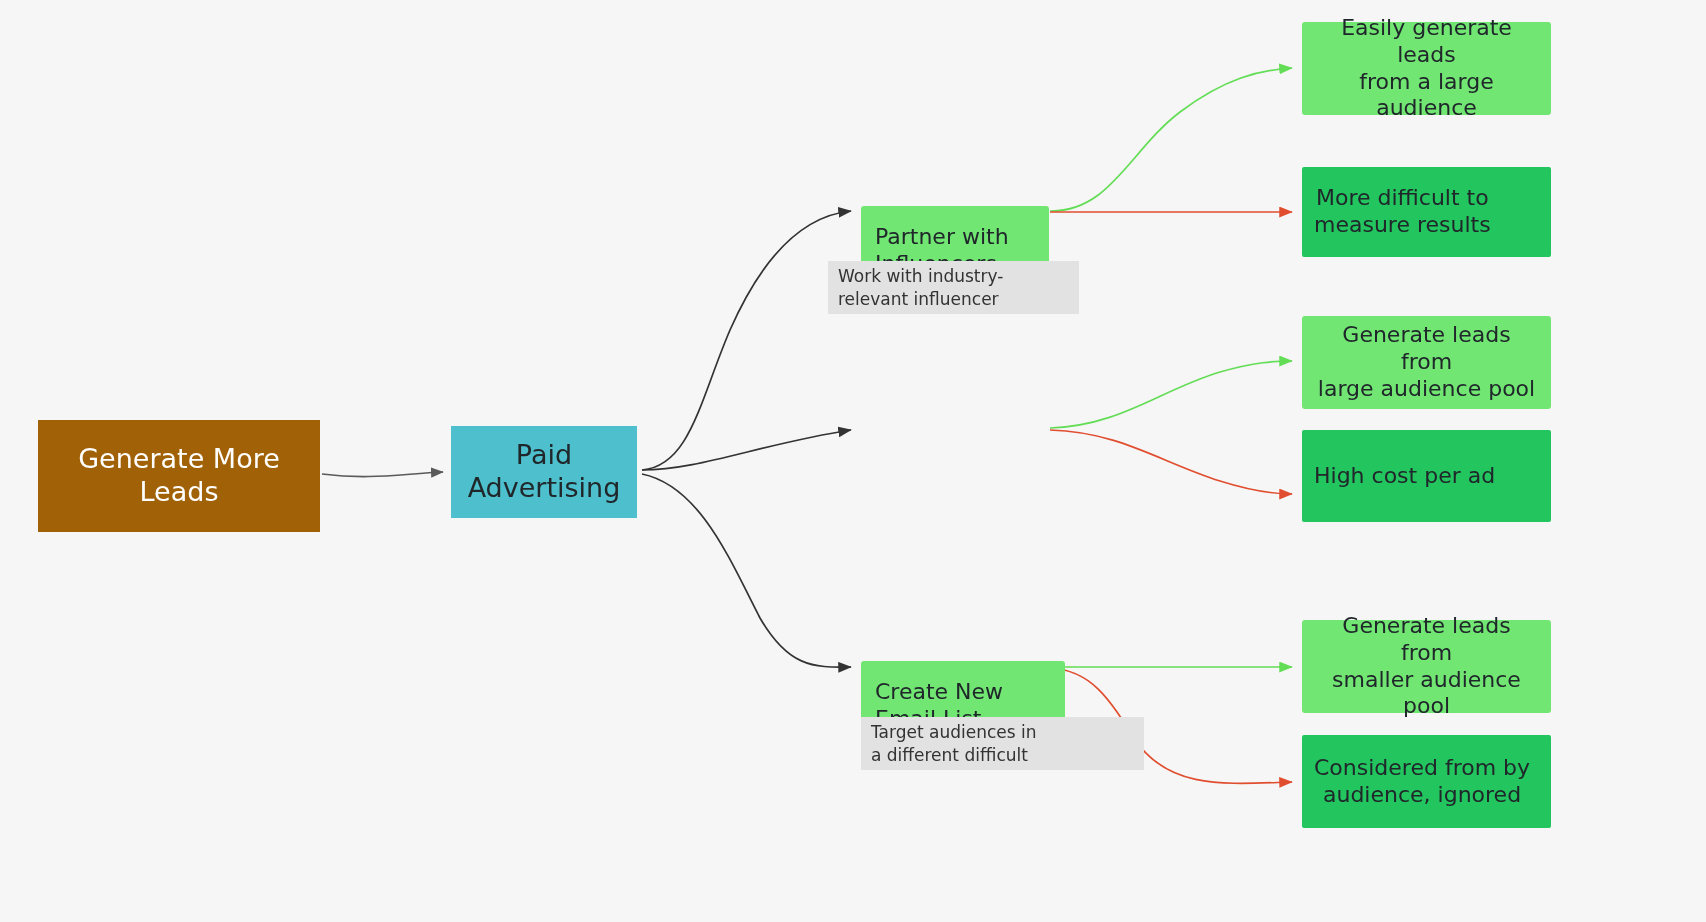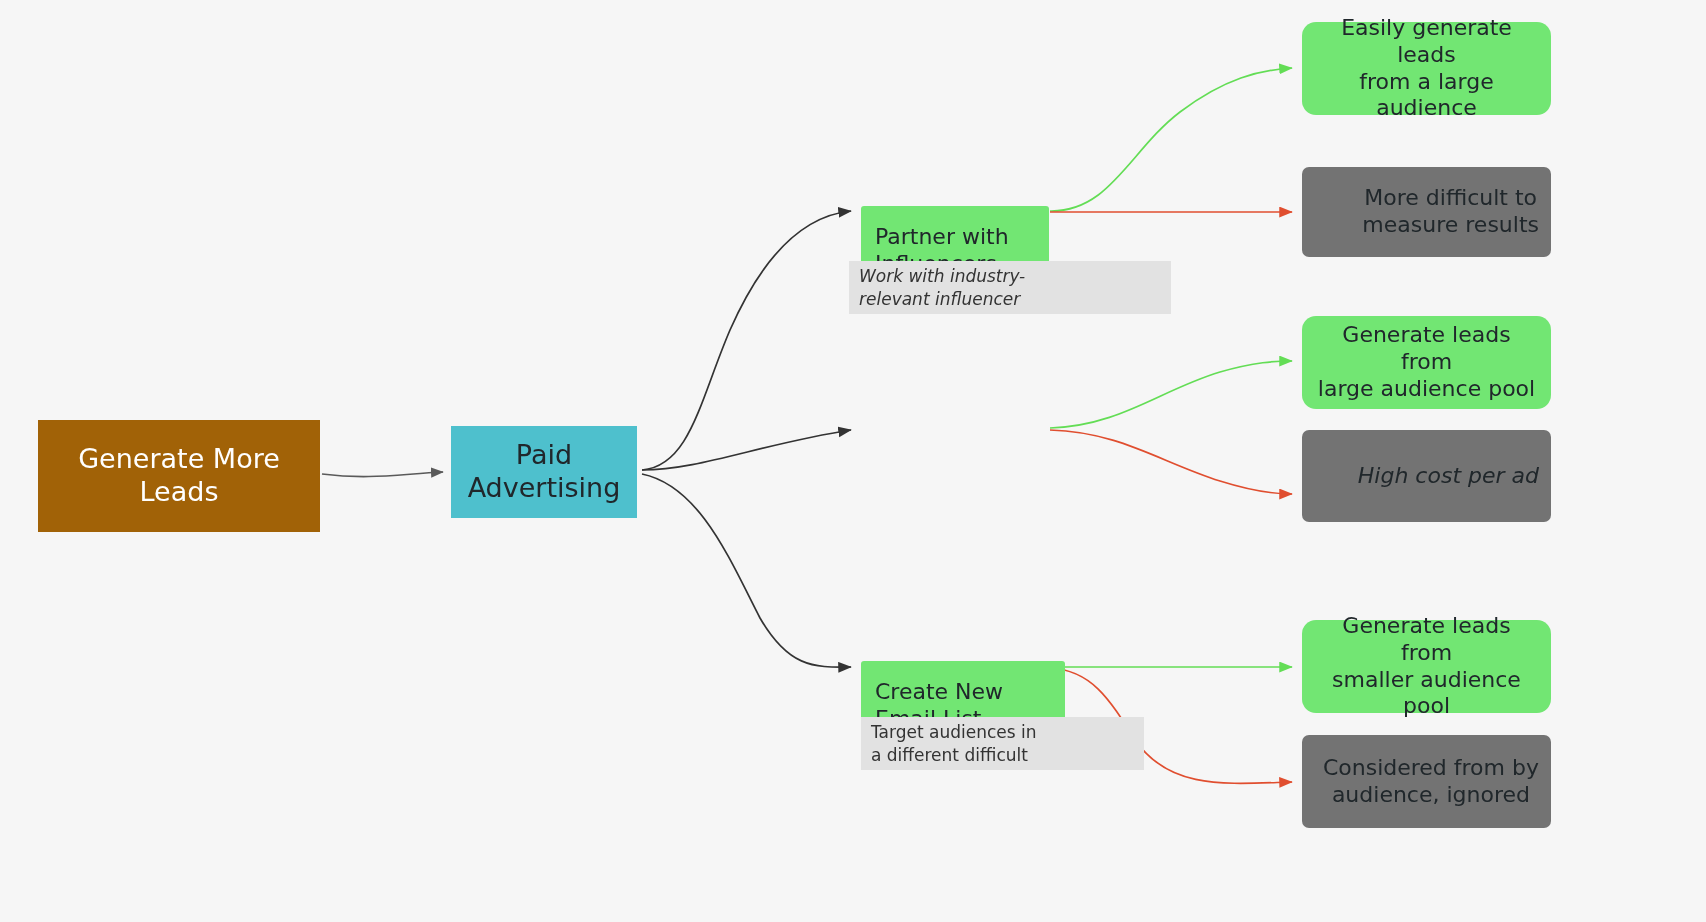--- a/index.html
+++ b/index.html
@@ -78,7 +78,7 @@
     justify-content: center;
     text-align: center;
     padding: 6px 12px;
-    border-radius: 14px;
+    border-radius: 3px;
   }
   .node-con {
     background: #737373;

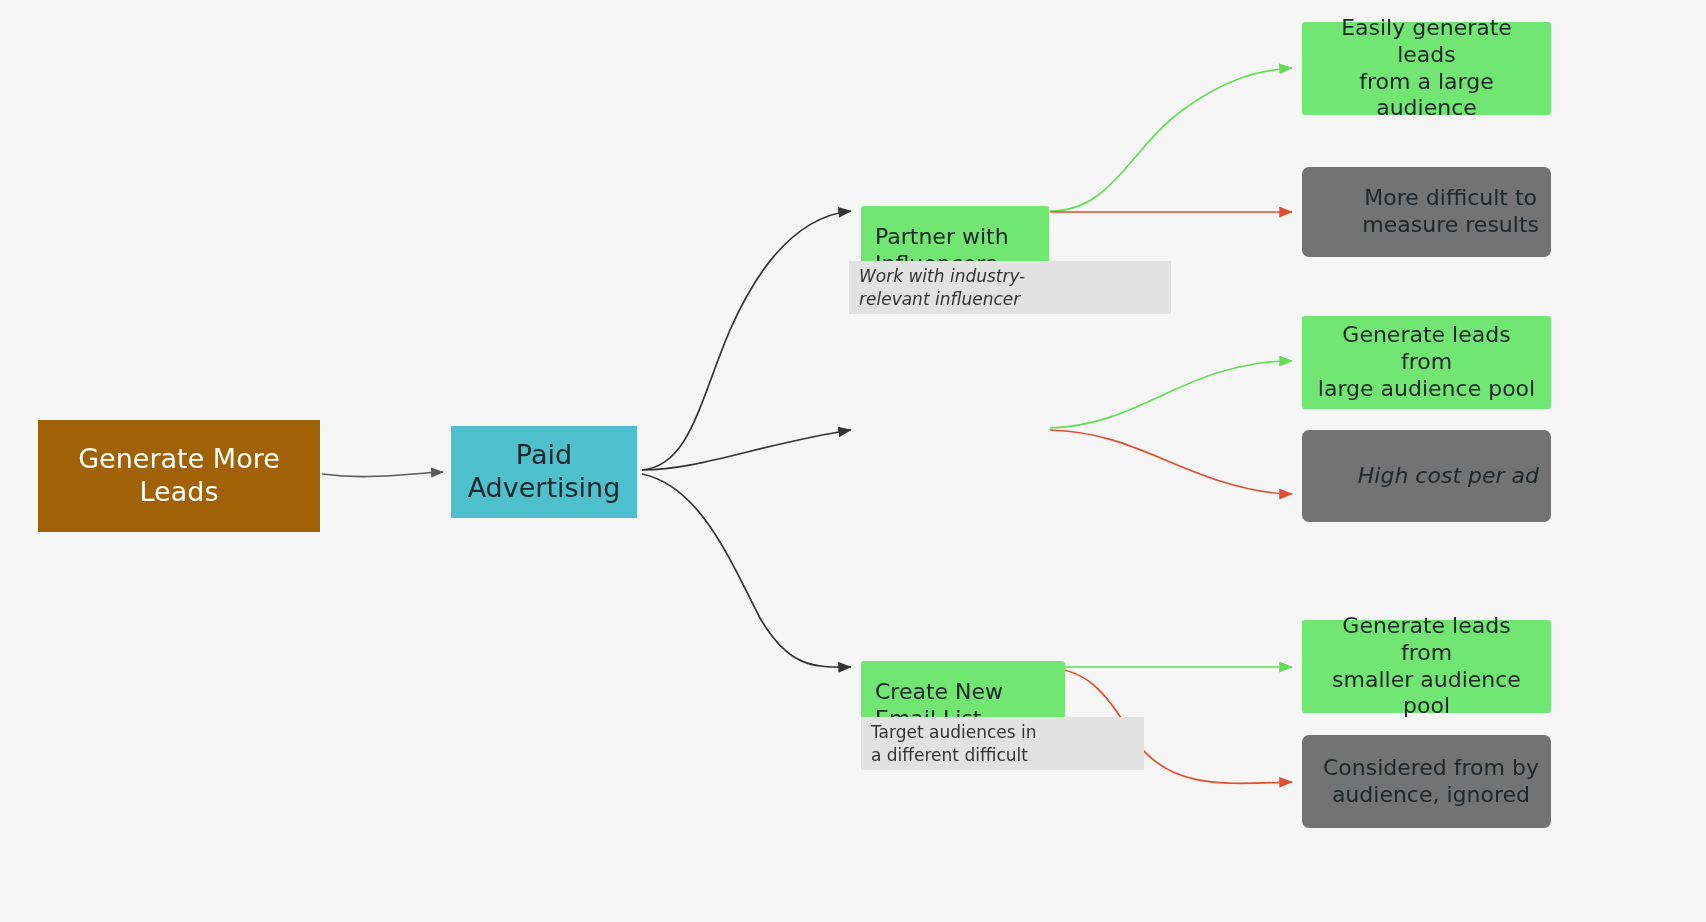--- a/index.html
+++ b/index.html
@@ -81,13 +81,13 @@
     border-radius: 3px;
   }
   .node-con {
-    background: #737373;
+    background: #22c55e;
     color: #20272b;
     font-size: 22px;
-    justify-content: flex-end;
+    justify-content: flex-start;
     text-align: center;
     padding: 6px 12px;
-    border-radius: 7px;
+    border-radius: 2px;
   }
 </style>
 </head>

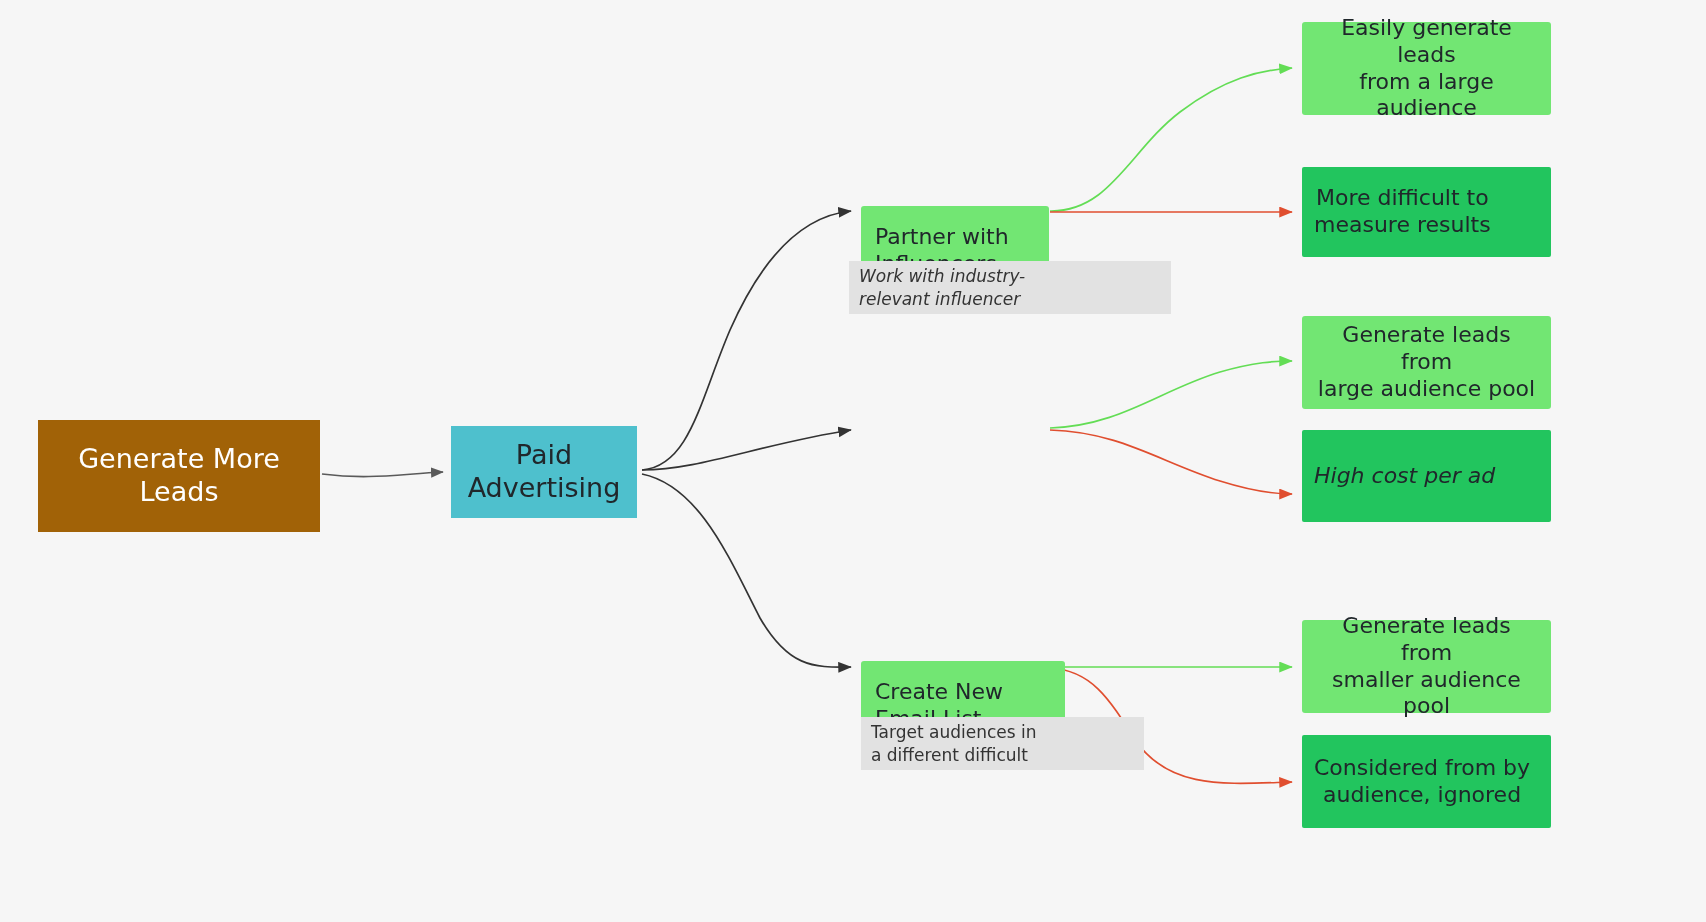--- a/index.html
+++ b/index.html
@@ -141,7 +141,7 @@
     <span>Partner with
 Influencers</span>
   </div>
-  <div class="node node-note" style="left:849px; top:261px; width:322px; height:53px;font-style:italic;">
+  <div class="node node-note" style="left:828px; top:261px; width:251px; height:53px;">
     <span>Work with industry-
 relevant influencer</span>
   </div>

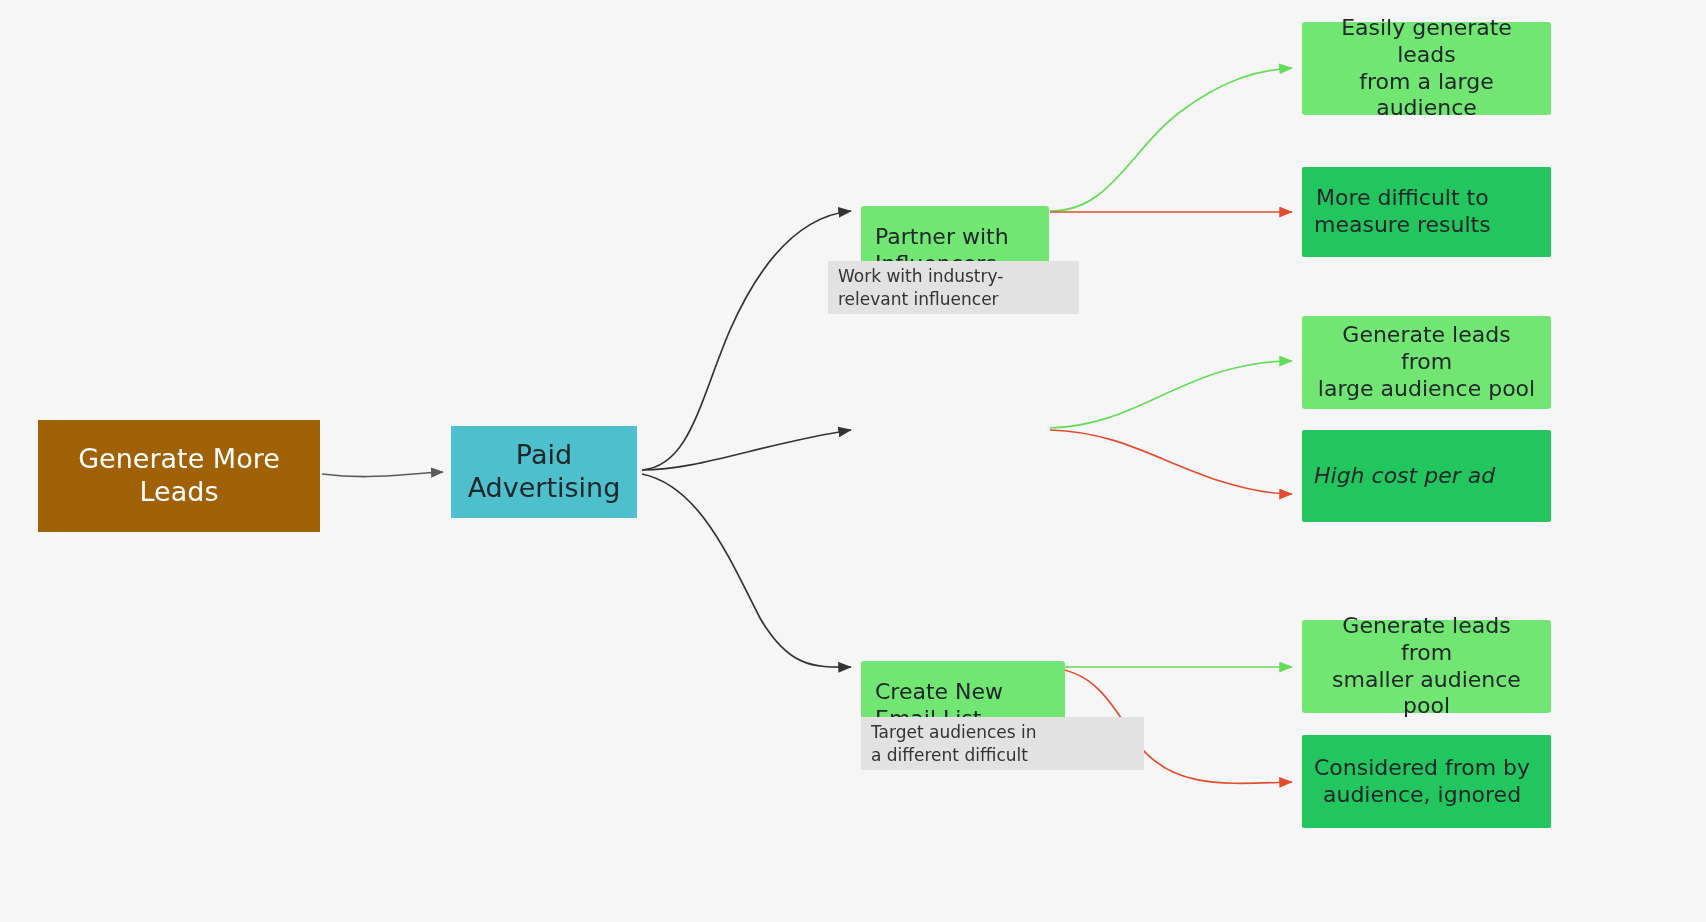--- a/index.html
+++ b/index.html
@@ -158,7 +158,7 @@
     <span>Generate leads from
 large audience pool</span>
   </div>
-  <div class="node node-con" style="left:1302px; top:430px; width:249px; height:92px;font-style:italic;">
+  <div class="node node-con" style="left:1302px; top:430px; width:249px; height:92px;">
     <span>High cost per ad</span>
   </div>
 

